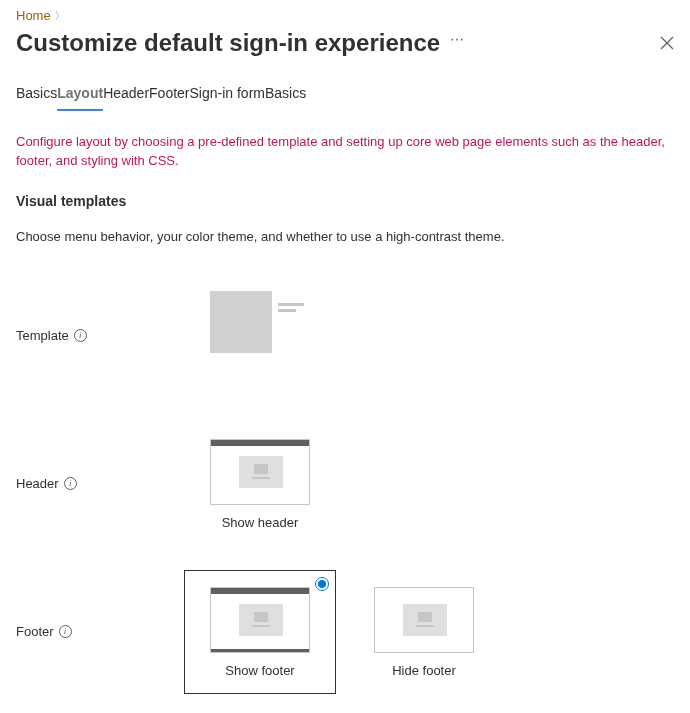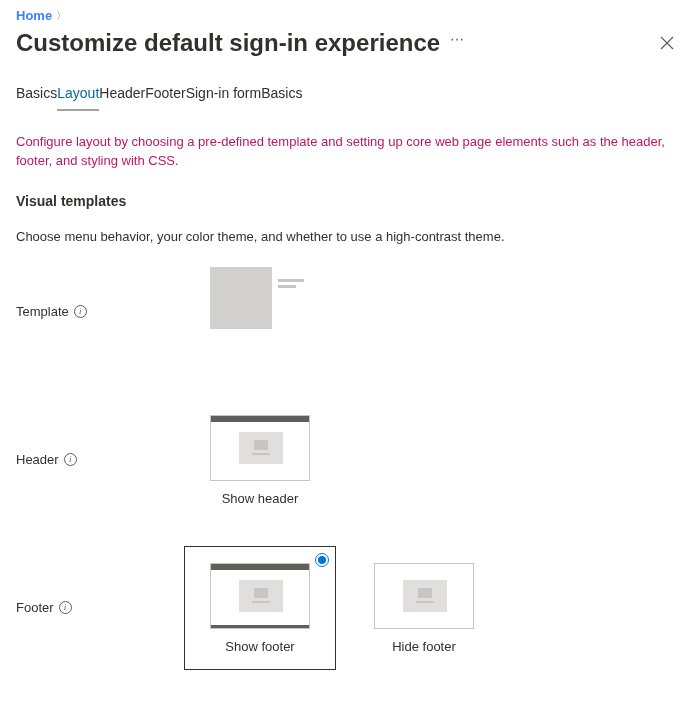--- a/index.html
+++ b/index.html
@@ -13,7 +13,7 @@
       padding: 8px 16px;
     }
     .breadcrumb { display: flex; align-items: center; gap: 4px; font-size: 13px; margin-bottom: 6px; }
-    .breadcrumb a { color: #3b82f6; text-decoration: none; cursor: pointer; font-weight: bold; }
+    .breadcrumb a { color: #a16207; text-decoration: none; cursor: pointer; }
     .breadcrumb .chev { color: #605e5c; font-size: 10px; }
     .titlebar { display: flex; align-items: center; justify-content: space-between; margin-bottom: 28px; }
     .title-left { display: flex; align-items: flex-start; gap: 10px; }

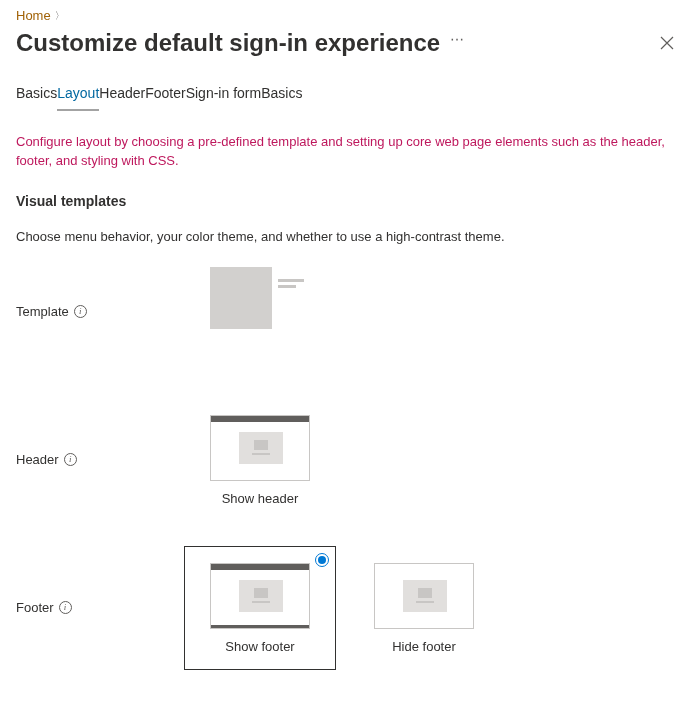--- a/index.html
+++ b/index.html
@@ -23,7 +23,7 @@
     .close-x svg { width:14px; height:14px; display:block; }
     .tabs { display: flex; border-bottom: none; margin-bottom: 22px; }
     .tab { font-size: 14px; color: #323130; padding: 0 0 8px 0; cursor: pointer; border-bottom: 2px solid transparent; }
-    .tab.active { color: #0369a1; border-bottom: 2px solid #a3a3a3; font-weight: 400; }
+    .tab.active { color: #737373; border-bottom: 2px solid #3b82f6; font-weight: 700; }
     .desc { font-size: 13px; line-height: 1.45; margin-bottom: 22px; color:#be185d; }
     .section-title { font-weight: 600; font-size: 14px; margin-bottom: 20px; }
     .section-sub { font-size: 13px; margin-bottom: 6px; }

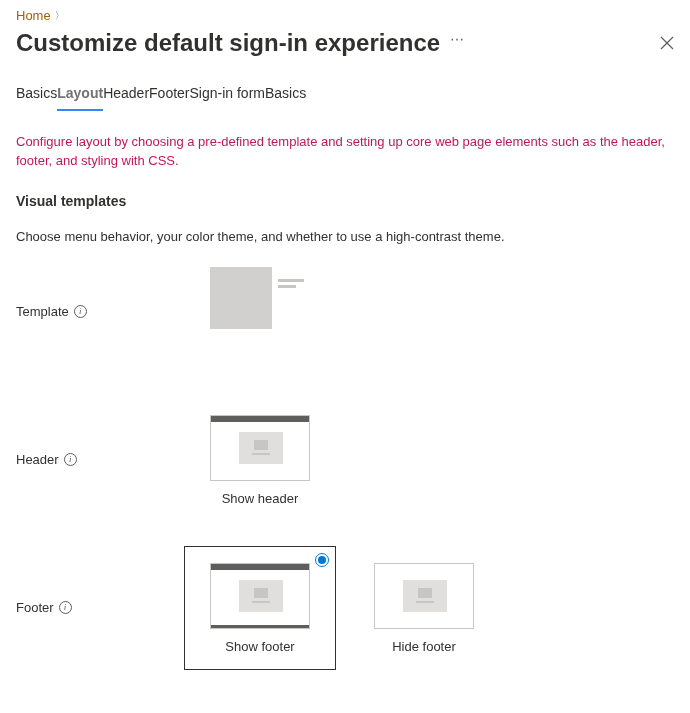--- a/index.html
+++ b/index.html
@@ -26,7 +26,7 @@
     .tab.active { color: #737373; border-bottom: 2px solid #3b82f6; font-weight: 700; }
     .desc { font-size: 13px; line-height: 1.45; margin-bottom: 22px; color:#be185d; }
     .section-title { font-weight: 600; font-size: 14px; margin-bottom: 20px; }
-    .section-sub { font-size: 13px; margin-bottom: 6px; }
+    .section-sub { font-size: 13px; margin-bottom: 30px; }
     .row { display: flex; align-items: center; margin-bottom: 24px; }
     .row-label { width: 168px; display: flex; align-items: center; gap: 5px; font-size: 13px; }
     .info-icon { width:13px; height:13px; border:1px solid #605e5c; border-radius:50%; display:inline-flex; align-items:center; justify-content:center; font-size:9px; font-style: italic; font-family: Georgia, serif; color:#605e5c; cursor:pointer; line-height:1; }

